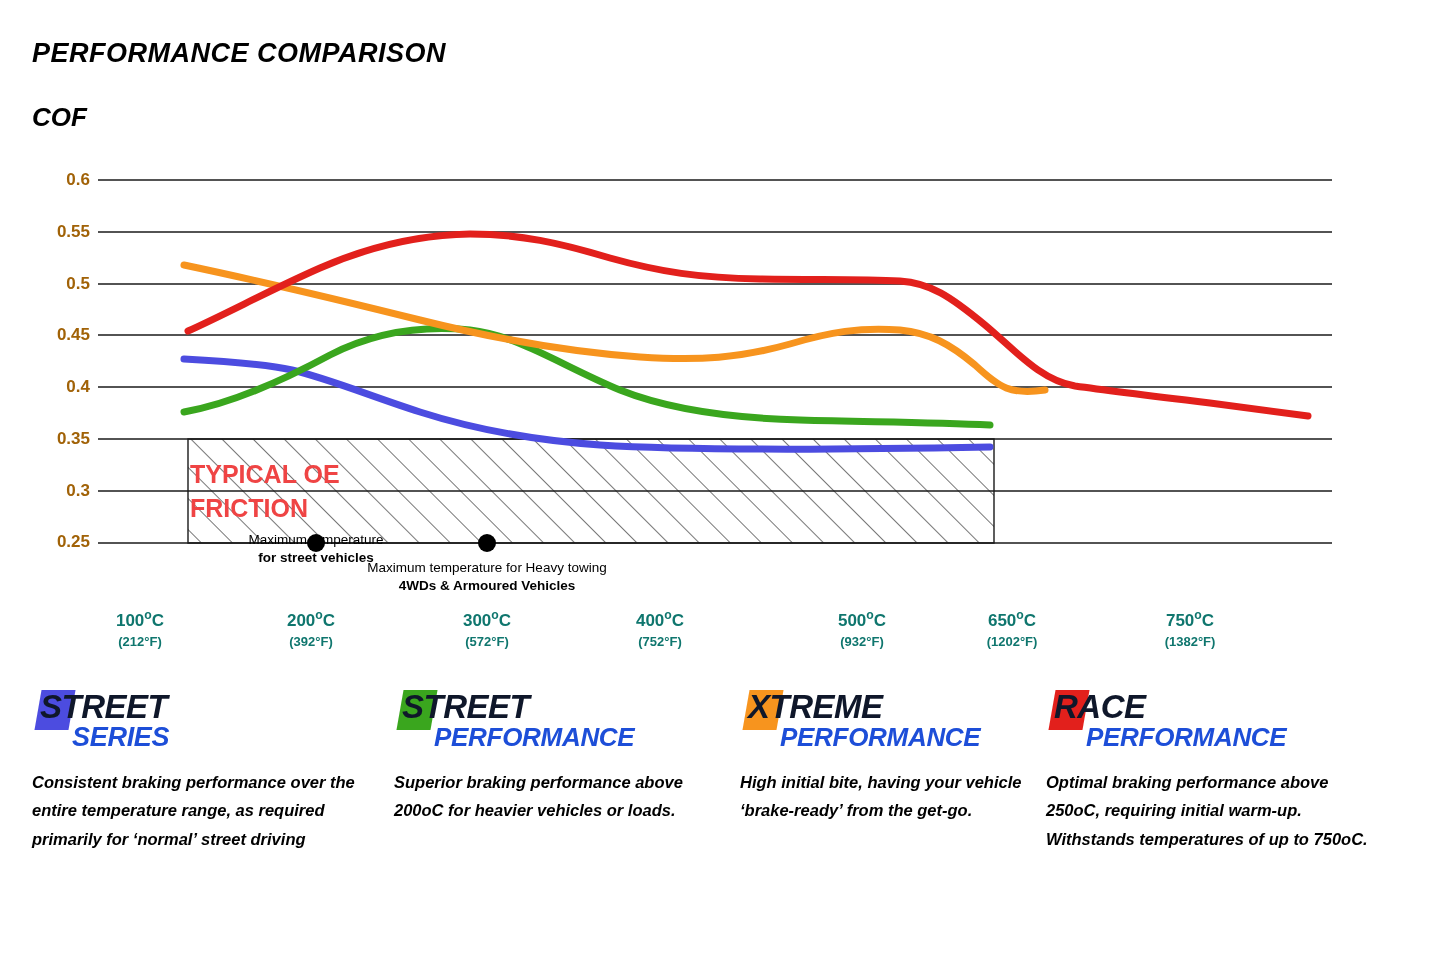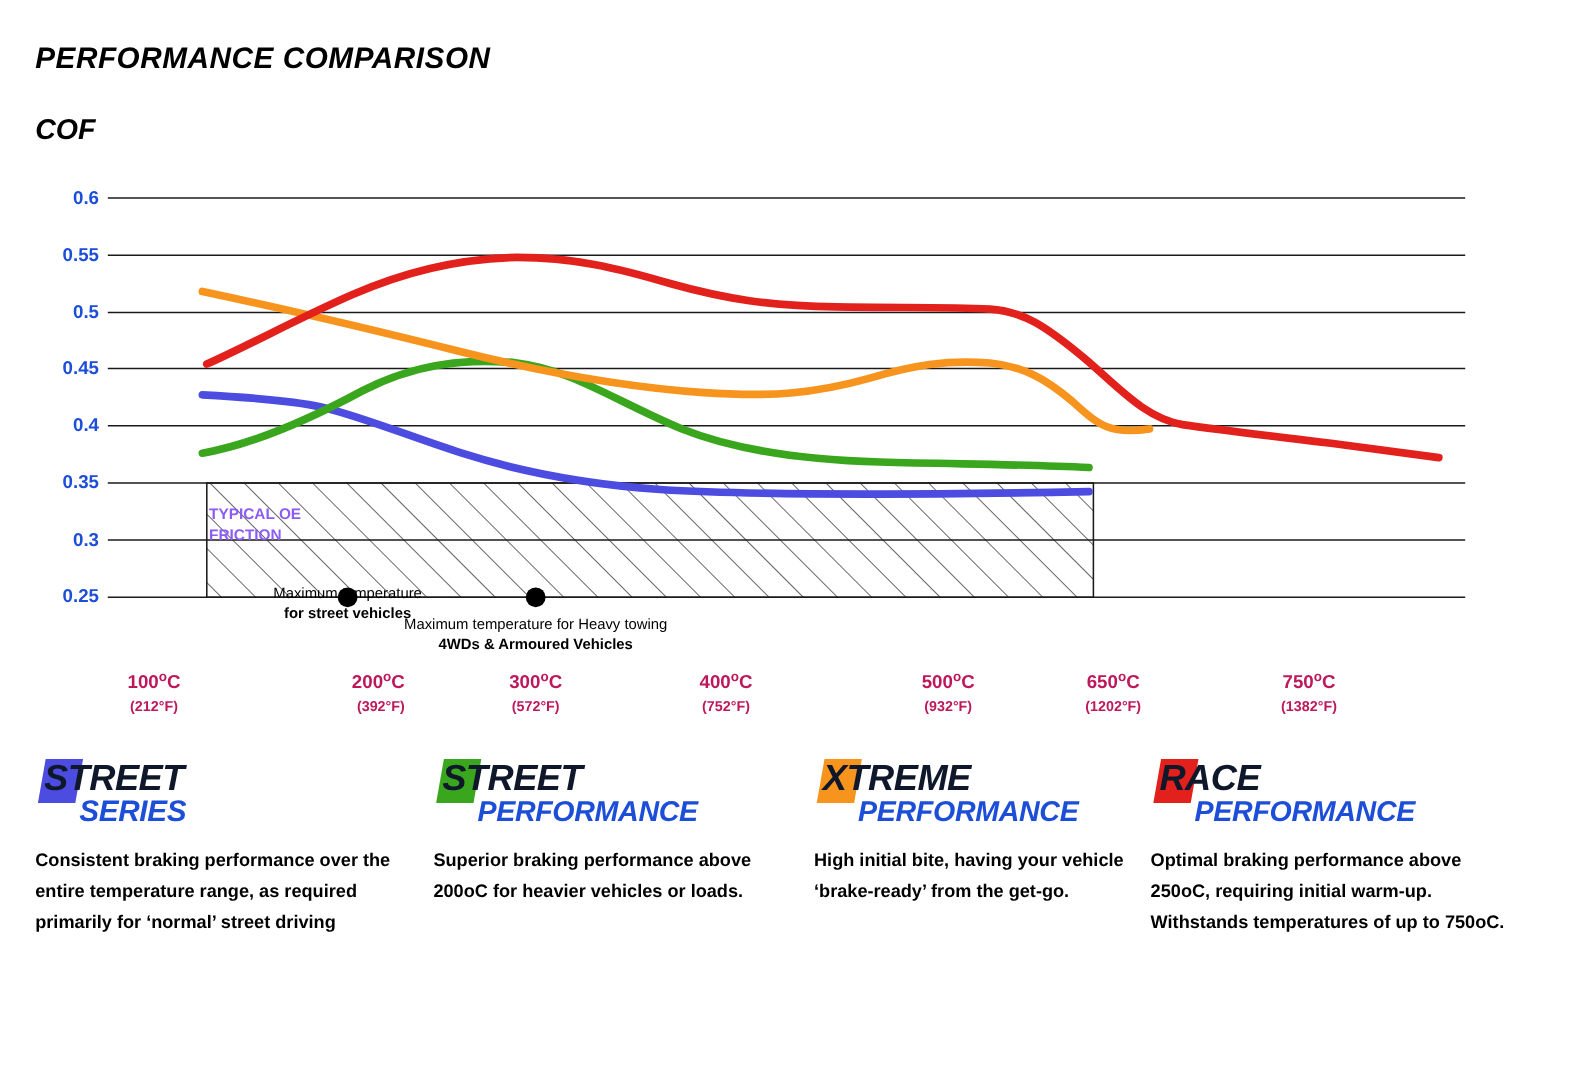--- a/index.html
+++ b/index.html
@@ -58,7 +58,7 @@
     text-align: right;
     font-size: 17px;
     font-weight: bold;
-    color: #1d4ed8;
+    color: #a16207;
   }
   .xtick {
     position: absolute;

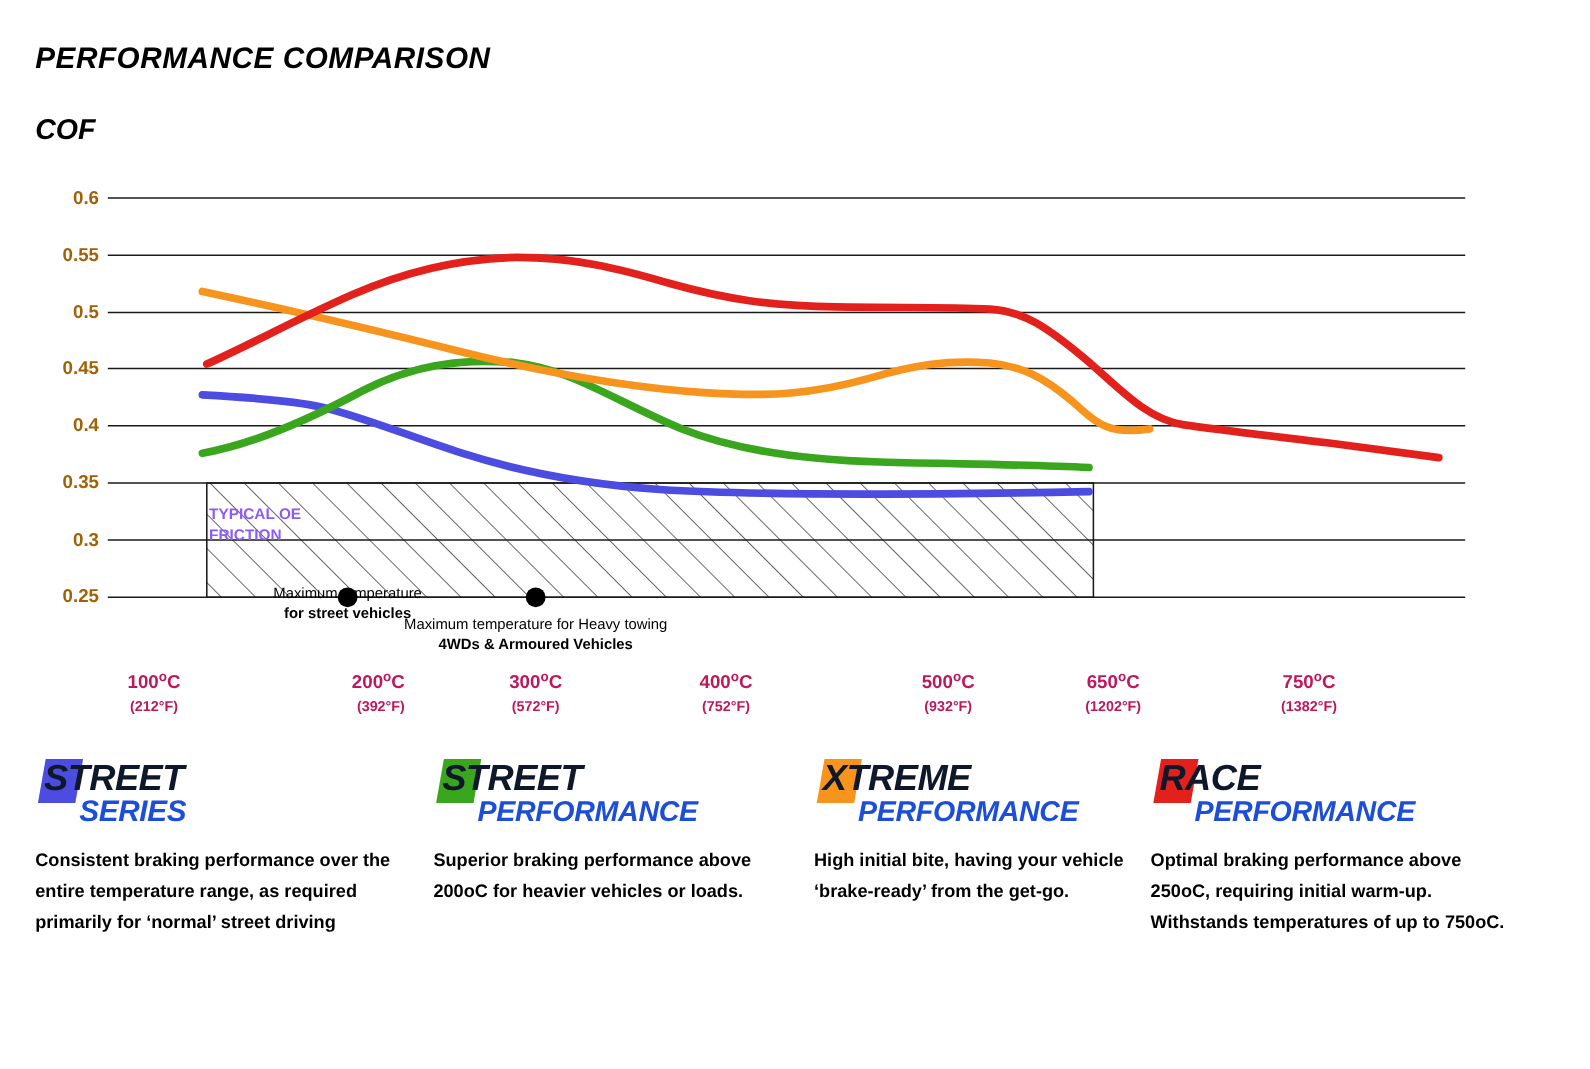--- a/index.html
+++ b/index.html
@@ -79,9 +79,9 @@
     position: absolute;
     left: 190px;
     top: 458px;
-    font-size: 14px;
-    font-weight: bold;
-    color: #8b5cf6;
+    font-size: 25px;
+    font-weight: bold;
+    color: #ef4444;
     line-height: 1.35;
     width: 180px;
   }

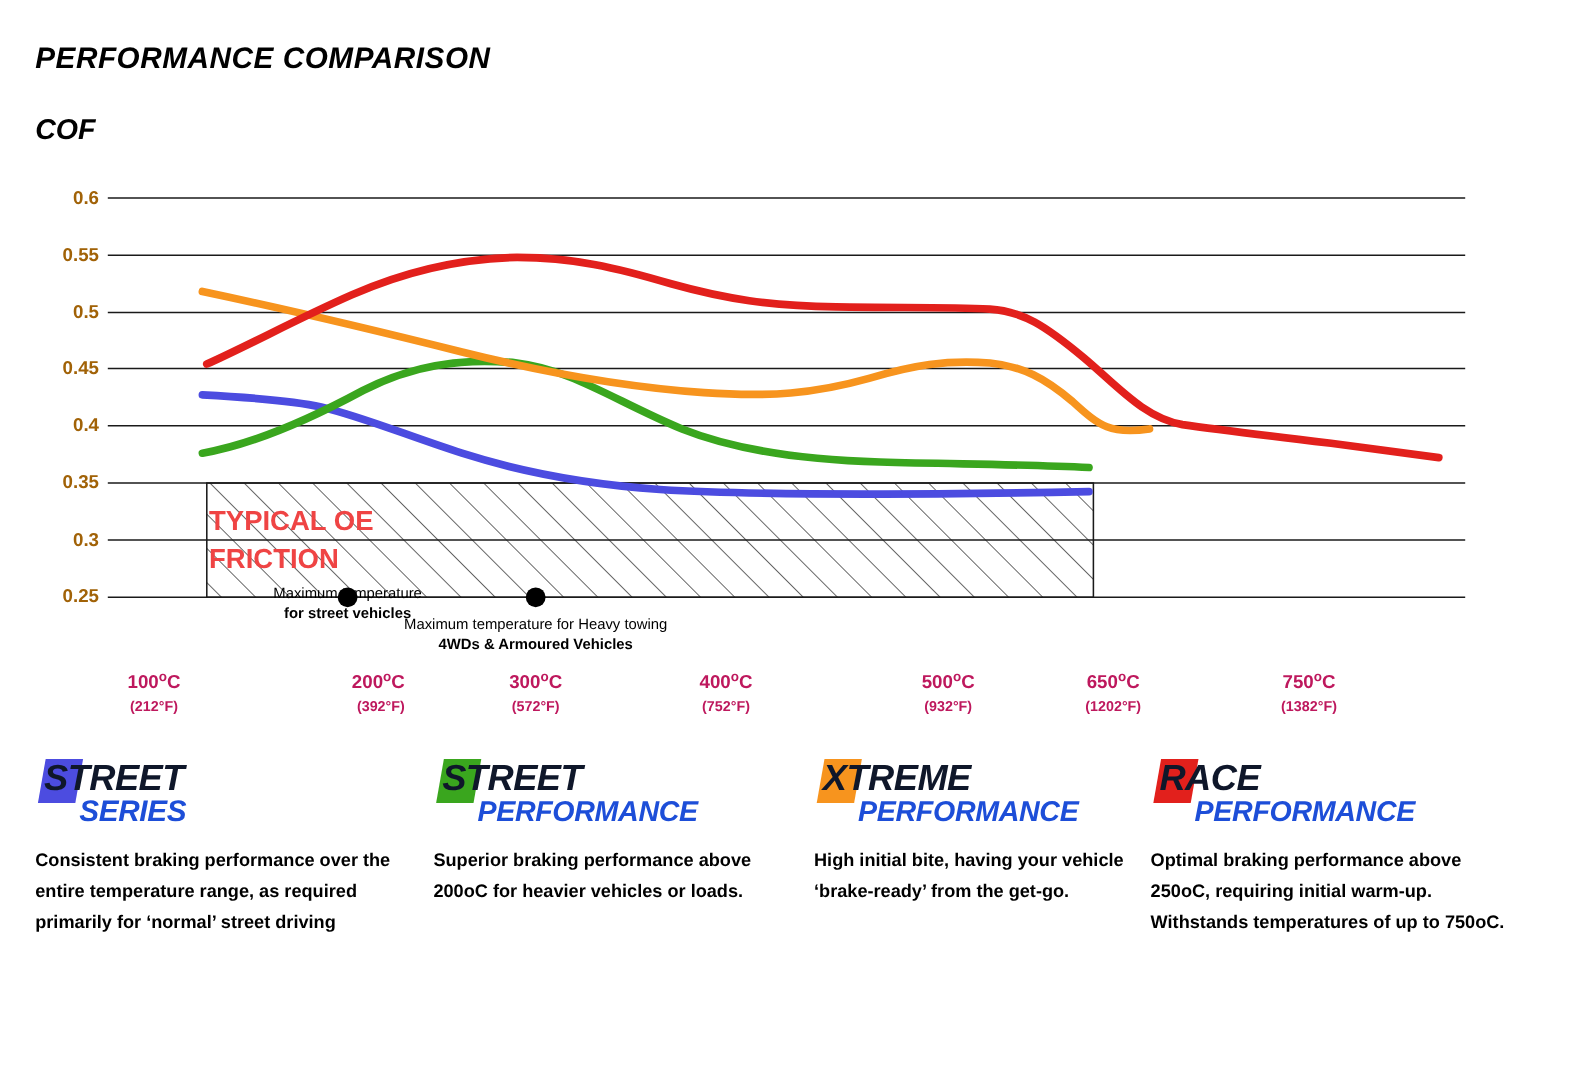--- a/index.html
+++ b/index.html
@@ -66,7 +66,7 @@
     text-align: center;
     font-size: 17px;
     font-weight: bold;
-    color: #be185d;
+    color: #0f766e;
   }
   .xtick .f {
     display: block;

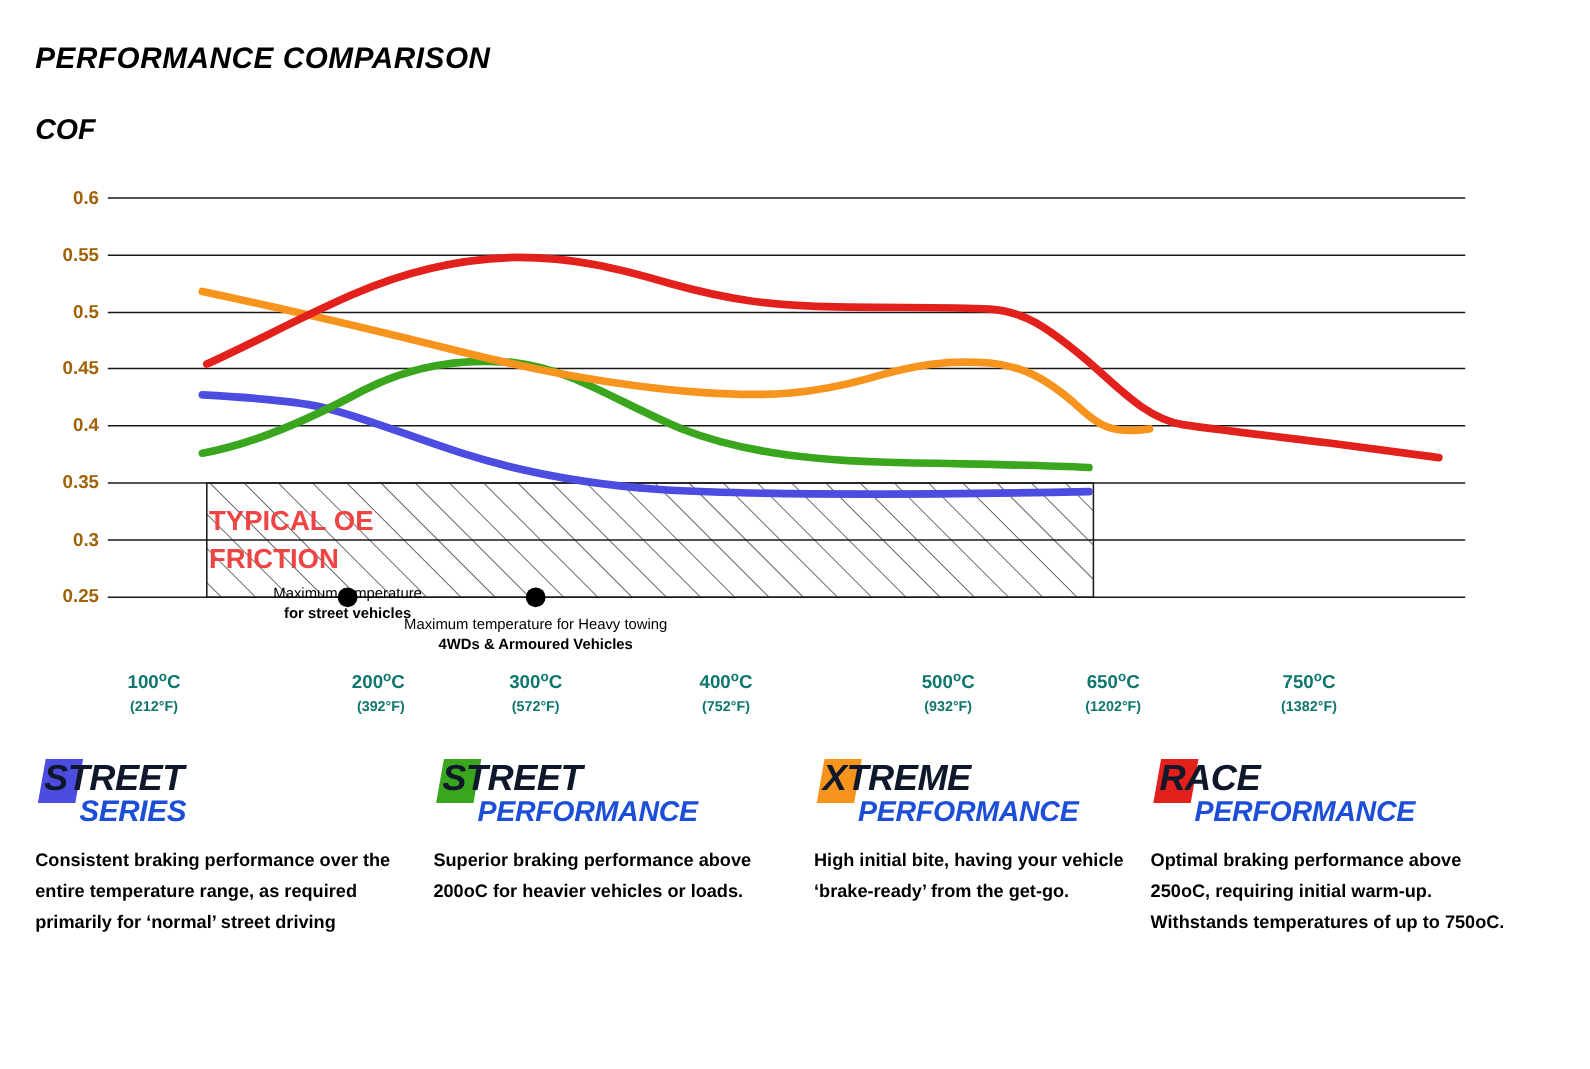--- a/index.html
+++ b/index.html
@@ -224,7 +224,7 @@
       <span>100</span><span class="sup">o</span><span>C</span>
       <span class="f">(212°F)</span>
     </div>
-    <div class="xtick" style="left:228px; top:608px;text-align:right;">
+    <div class="xtick" style="left:241px; top:608px;">
       <span>200</span><span class="sup">o</span><span>C</span>
       <span class="f">(392°F)</span>
     </div>

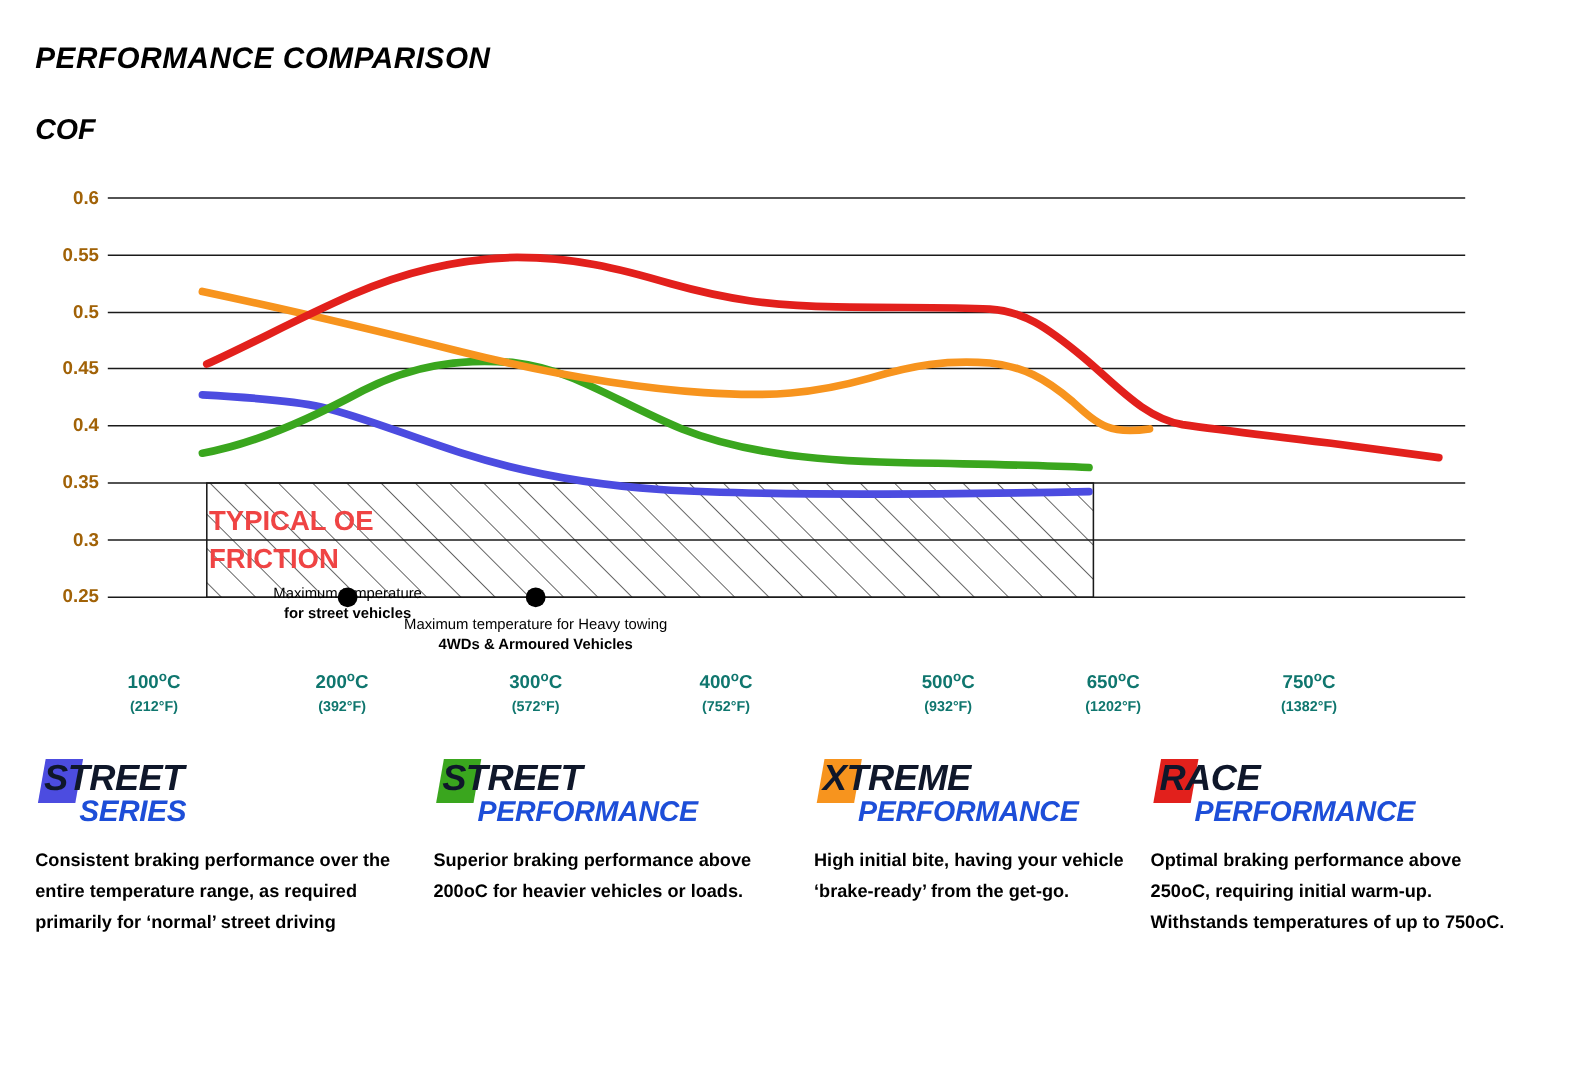--- a/index.html
+++ b/index.html
@@ -150,6 +150,7 @@
     line-height: 1.72;
     color: #000;
     margin-top: 8px;
+    font-style: italic;
   }
 </style>
 </head>

